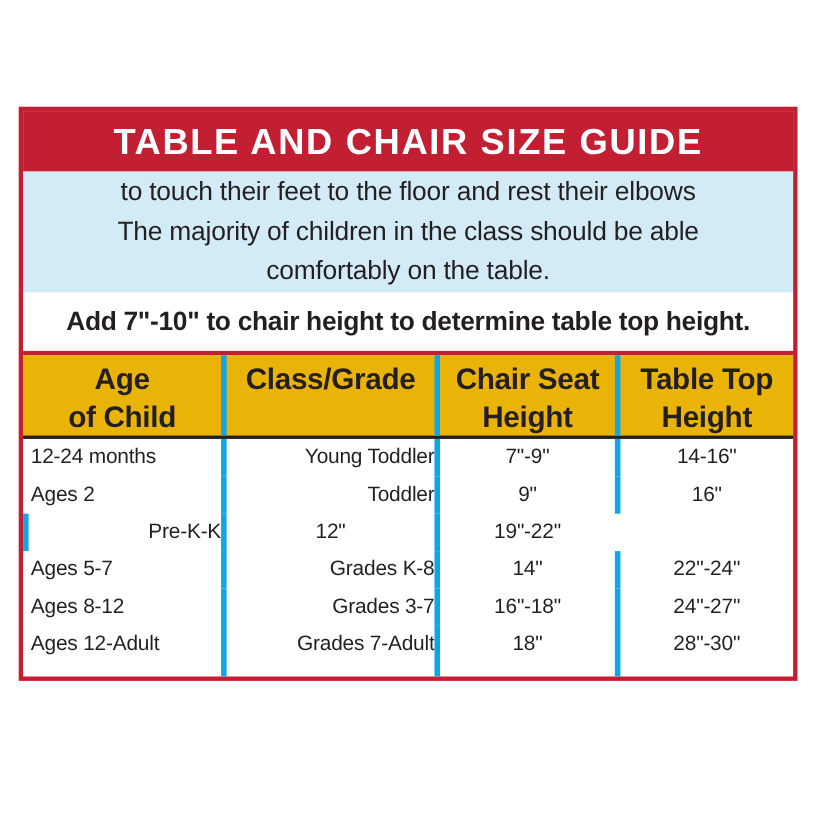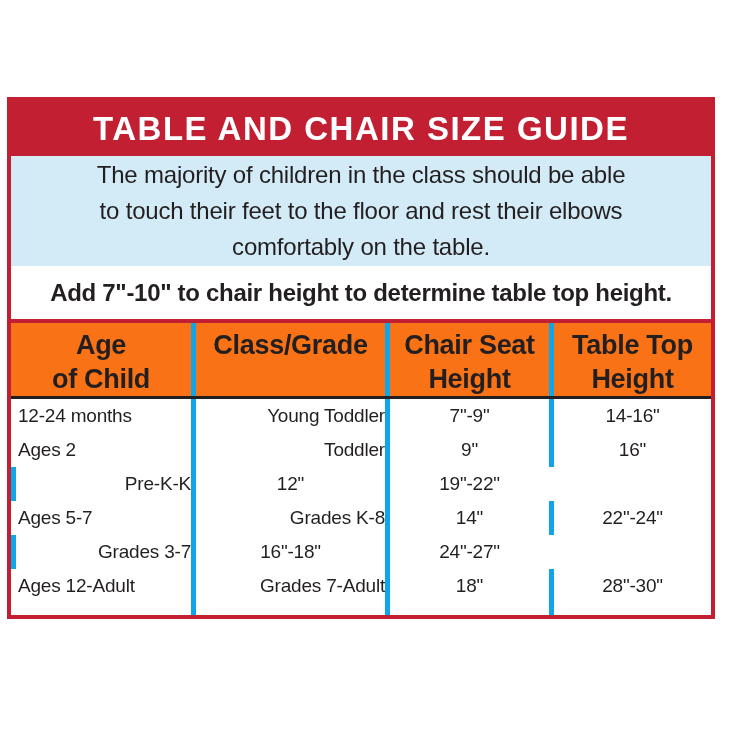--- a/index.html
+++ b/index.html
@@ -14,7 +14,7 @@
 
   .card {
     position: absolute;
-    left: 7px; top: 97px;
+    left: 17px; top: 97px;
     width: 708px;
     border: 4px solid #c22032;
     background: #ffffff;

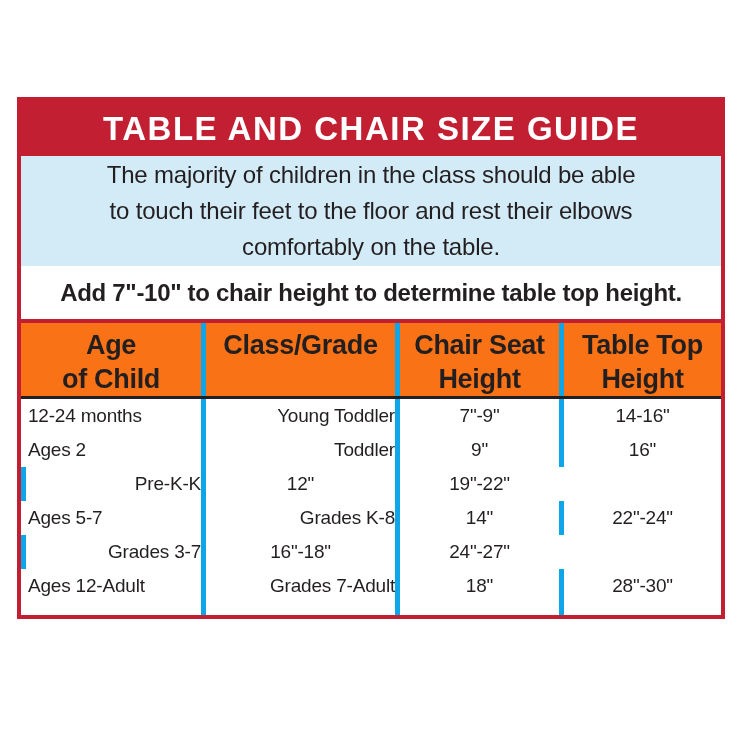--- a/index.html
+++ b/index.html
@@ -102,8 +102,8 @@
     </div>
 
     <div class="intro">
+      <div class="intro-line">to touch their feet to the floor and rest their elbows</div>
       <div class="intro-line">The majority of children in the class should be able</div>
-      <div class="intro-line">to touch their feet to the floor and rest their elbows</div>
       <div class="intro-line">comfortably on the table.</div>
     </div>
 

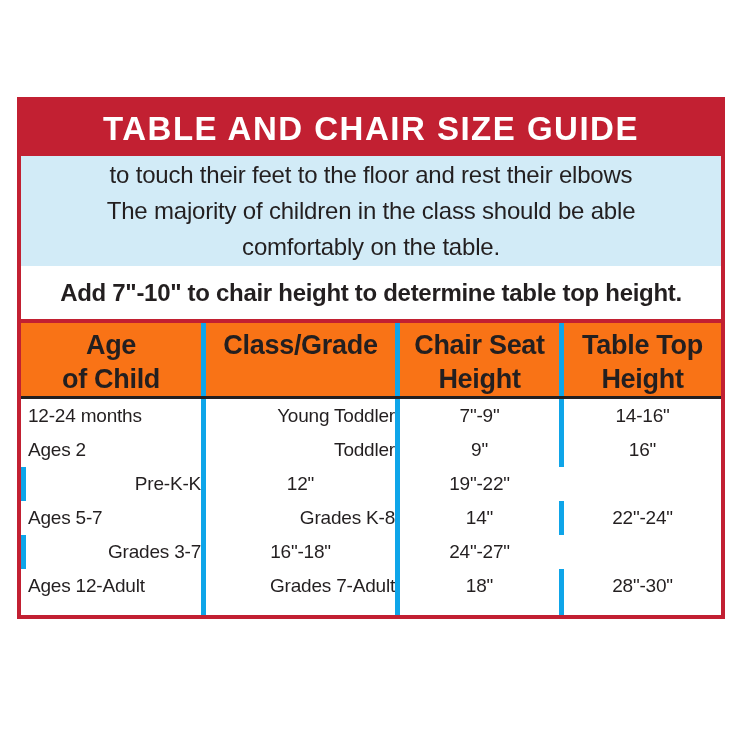--- a/index.html
+++ b/index.html
@@ -64,7 +64,7 @@
   .size-table { width: 100%; }
   .tr { display: grid; grid-template-columns: 180px 194px 164px 162px; }
 
-  .thead { background: #f97316; border-bottom: 3px solid #231f20; }
+  .thead { background: #eab308; border-bottom: 3px solid #231f20; }
   .th {
     min-height: 73px;
     padding-top: 5px;

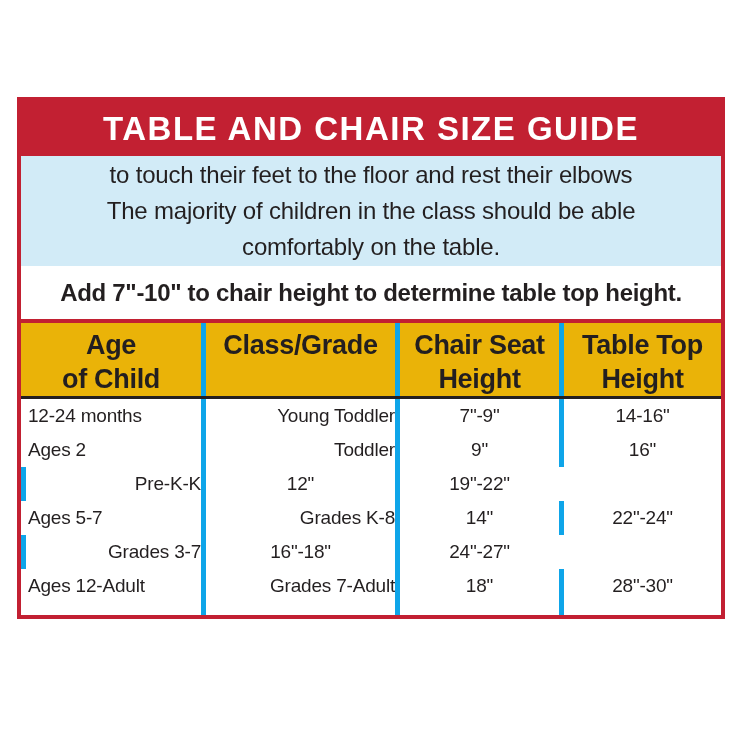--- a/index.html
+++ b/index.html
@@ -163,6 +163,7 @@
       </div>
 
       <div class="tr">
+        <div class="td col-age">Ages 8-12</div>
         <div class="td col-class b-left">Grades 3-7</div>
         <div class="td col-seat b-left">16"-18"</div>
         <div class="td col-top b-left">24"-27"</div>

